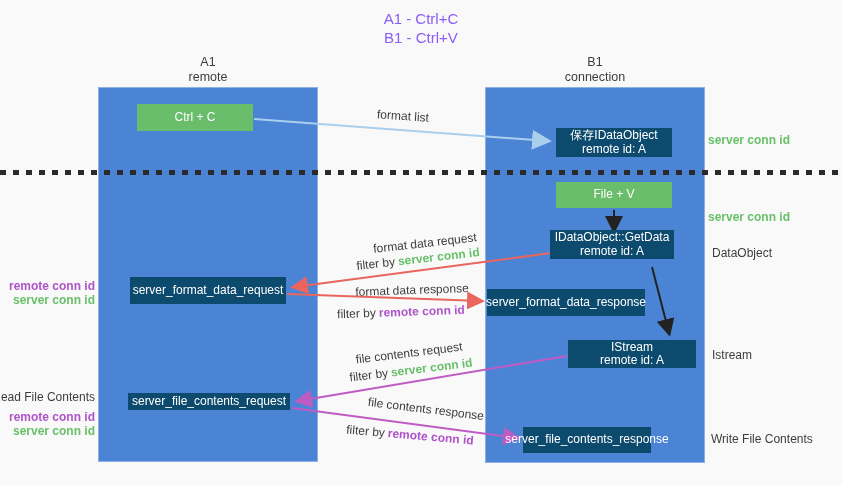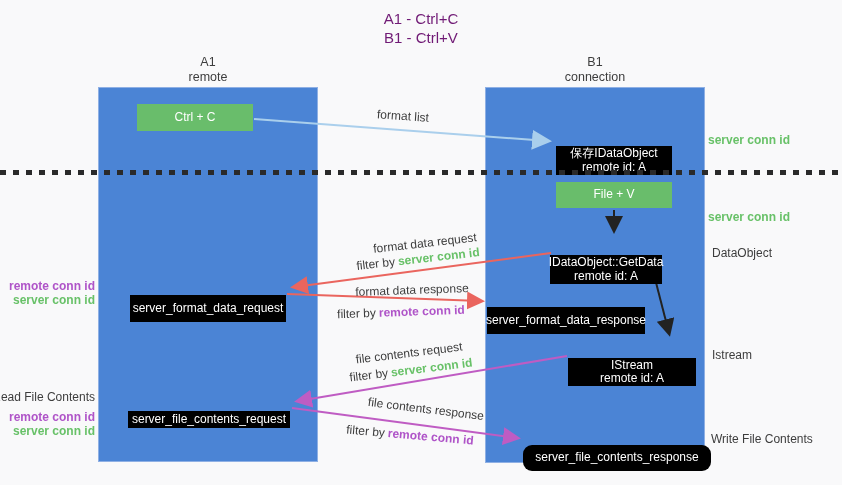--- a/index.html
+++ b/index.html
@@ -11,7 +11,7 @@
   }
   .title {
     position:absolute; top:9px; left:0; width:100%;
-    text-align:center; font-size:15px; line-height:19px; color:#701a75;
+    text-align:center; font-size:15px; line-height:19px; color:#8b5cf6;
   }
   .col-head {
     position:absolute; text-align:center; font-size:12.5px; line-height:15px; color:#3d3d3d;

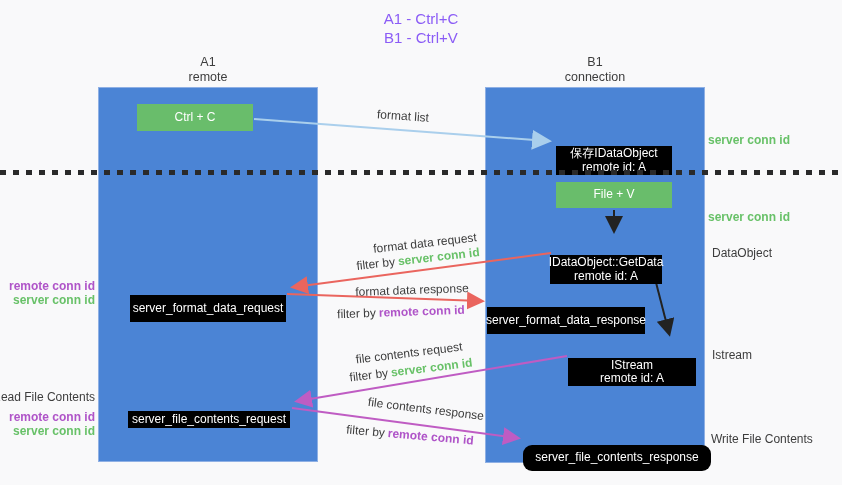--- a/index.html
+++ b/index.html
@@ -35,7 +35,7 @@
     color:#fff; font-size:12px; line-height:13.5px; text-align:left;
     box-sizing:border-box; z-index:4; white-space:nowrap;
   }
-  .orange { background:#000000;margin-top:18px; }
+  .orange { background:#0c4a6e; }
   .greenbox { background:#69bd6b; }
   .lbl {
     position:absolute; font-size:12px; white-space:nowrap; color:#3d3d3d; z-index:6;

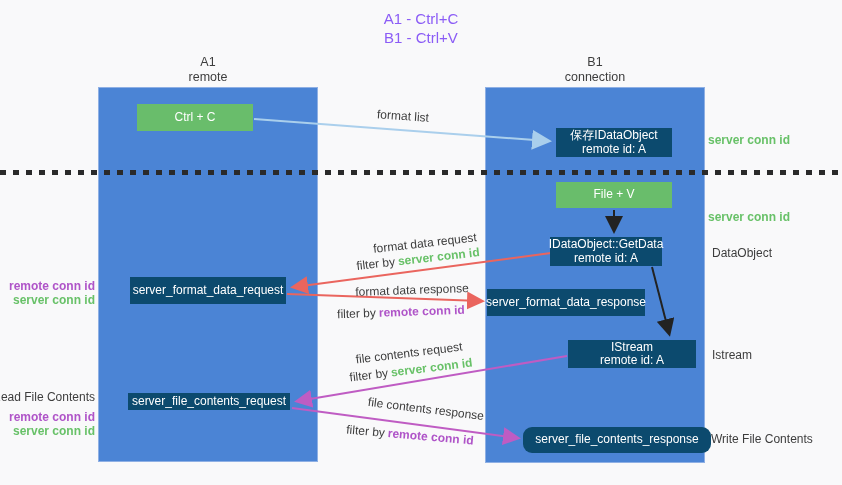--- a/index.html
+++ b/index.html
@@ -115,7 +115,7 @@
   <div class="node greenbox" style="left:556px; top:182px; width:116px; height:26px;">
     <span>File + V</span>
   </div>
-  <div class="node orange" style="left:550px; top:237px; width:112px; height:29px;">
+  <div class="node orange" style="left:550px; top:230px; width:124px; height:29px;">
     <span>IDataObject::GetData</span>
     <span>remote id: A</span>
   </div>

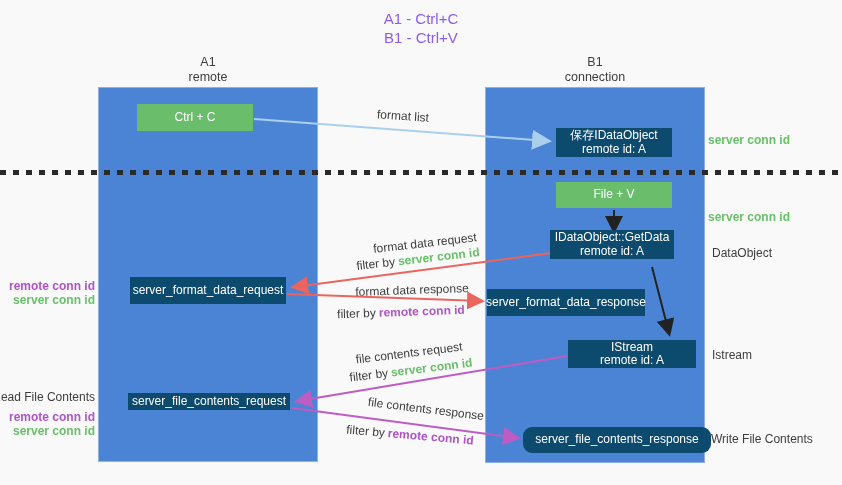--- a/index.html
+++ b/index.html
@@ -126,7 +126,7 @@
     <span>IStream</span>
     <span>remote id: A</span>
   </div>
-  <div class="node orange" style="left:523px; top:427px; width:188px; height:26px;border-radius:9px;">
+  <div class="node orange" style="left:523px; top:427px; width:128px; height:26px;">
     <span>server_file_contents_response</span>
   </div>
 

